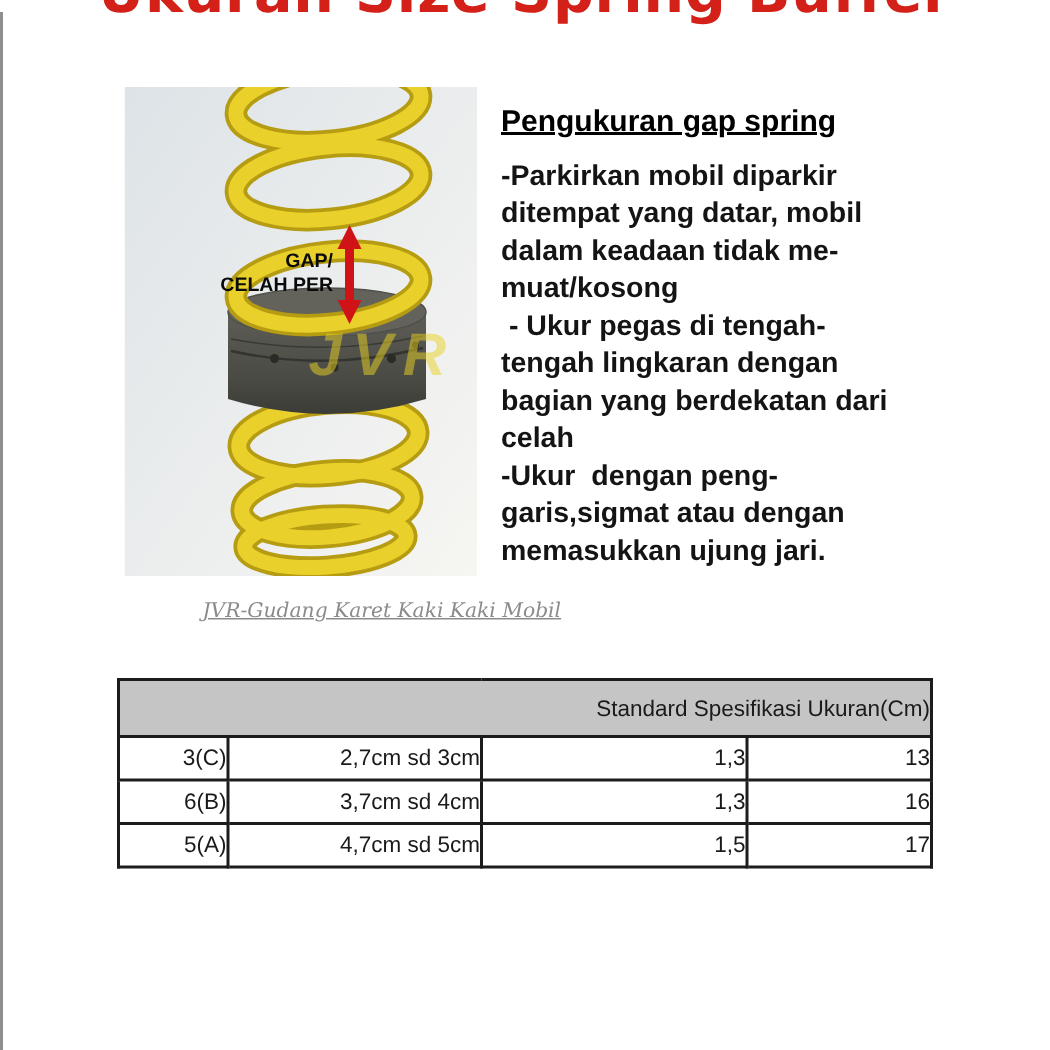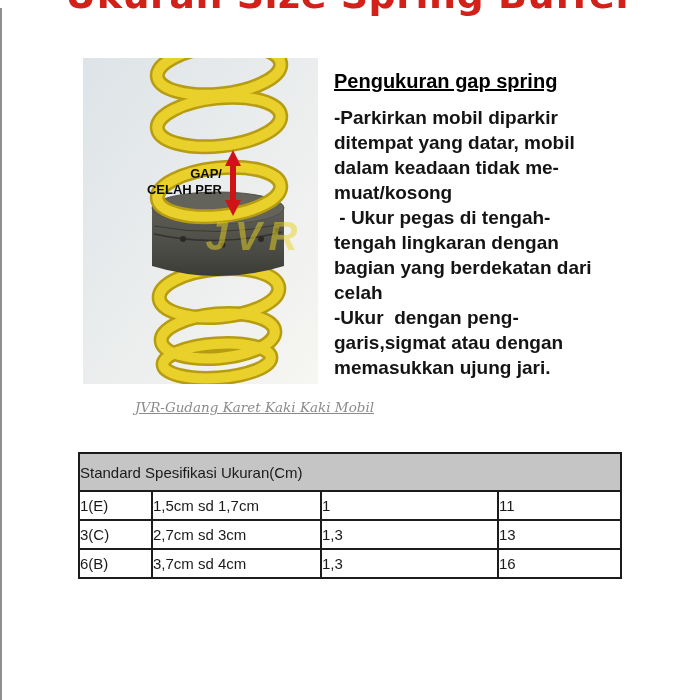--- a/index.html
+++ b/index.html
@@ -57,7 +57,7 @@
   }
   .spec-table td {
     border: 2px solid #1c1c1c;
-    text-align: left; vertical-align: middle;
+    text-align: right; vertical-align: middle;
     font-size: 15px; color: #1a1a1a;
     padding: 0;
   }

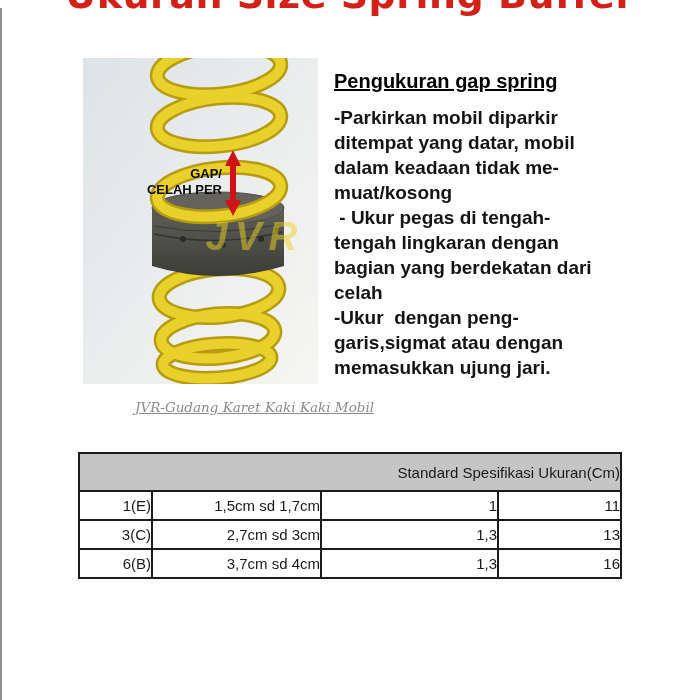--- a/index.html
+++ b/index.html
@@ -171,12 +171,6 @@
           <td class="tcap" colspan="4">Standard Spesifikasi Ukuran(Cm)</td>
         </tr>
         <tr class="drow">
-          <td>1(E)</td>
-          <td>1,5cm sd 1,7cm</td>
-          <td>1</td>
-          <td>11</td>
-        </tr>
-        <tr class="drow">
           <td>3(C)</td>
           <td>2,7cm sd 3cm</td>
           <td>1,3</td>

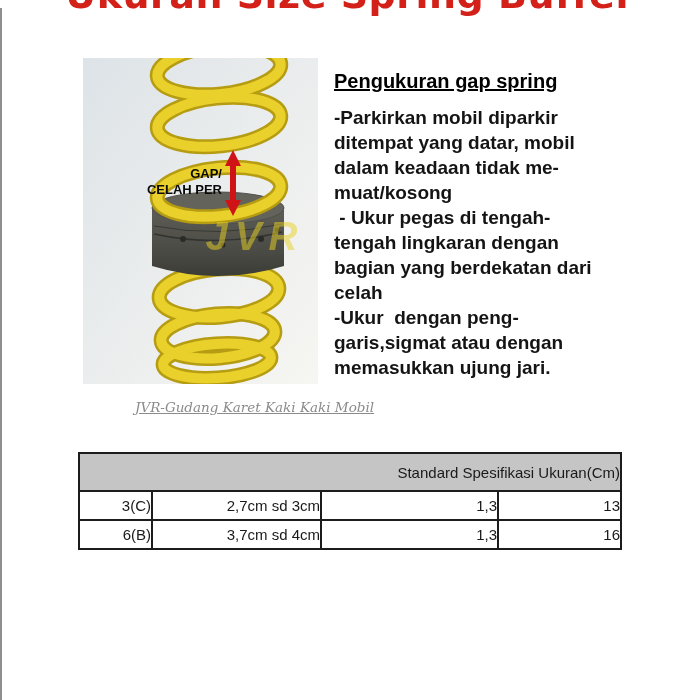--- a/index.html
+++ b/index.html
@@ -182,6 +182,12 @@
           <td>1,3</td>
           <td>16</td>
         </tr>
+        <tr class="drow">
+          <td>5(A)</td>
+          <td>4,7cm sd 5cm</td>
+          <td>1,5</td>
+          <td>17</td>
+        </tr>
       </tbody>
   </table>
 

